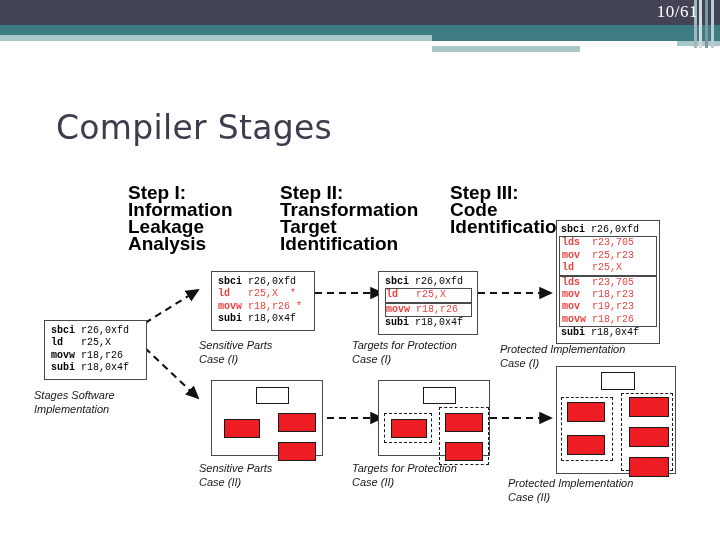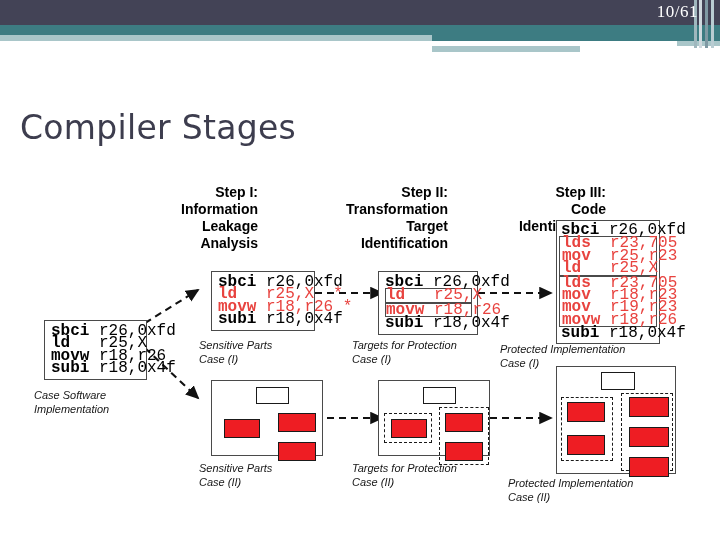--- a/index.html
+++ b/index.html
@@ -80,7 +80,7 @@
   
   .slide-title {
     position: absolute;
-    left: 20px; top: 108px;
+    left: 56px; top: 108px;
     font-size: 33px;
     color: #3d3d4e;
     font-family: "DejaVu Sans", sans-serif;

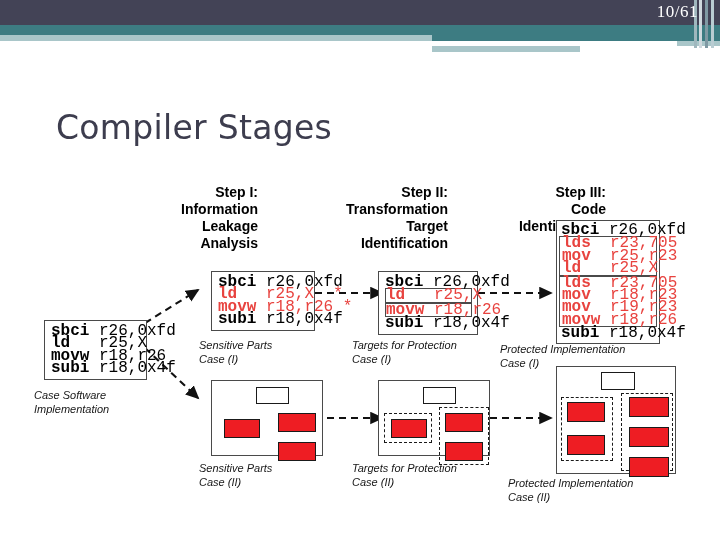--- a/index.html
+++ b/index.html
@@ -99,10 +99,10 @@
   
   .step-head {
     position: absolute;
-    text-align: right;
+    text-align: left;
     font-family: "Liberation Sans", sans-serif;
     font-weight: bold;
-    font-size: 14px;
+    font-size: 19px;
     color: #000000;
     line-height: 17px;
     white-space: pre-line;

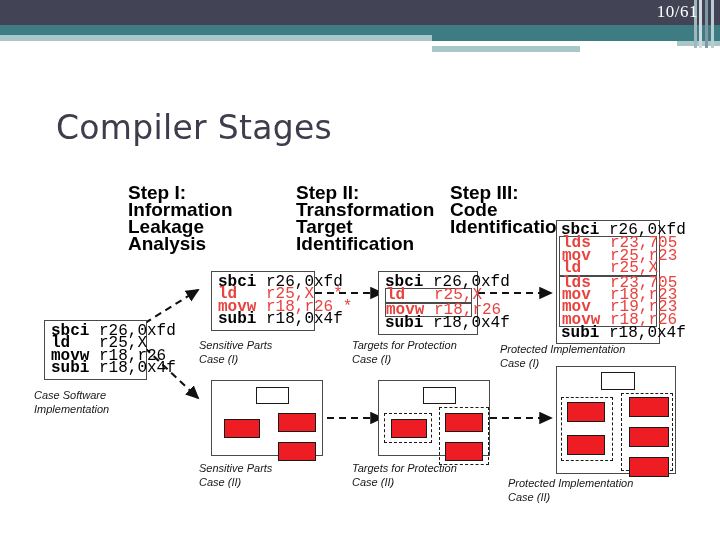--- a/index.html
+++ b/index.html
@@ -224,7 +224,7 @@
 Information
 Leakage
 Analysis</div>
-  <div class="step-head" style="left:296px; top:14px; width:152px;">Step II:
+  <div class="step-head" style="left:280px; top:14px; width:152px;">Step II:
 Transformation
 Target
 Identification</div>

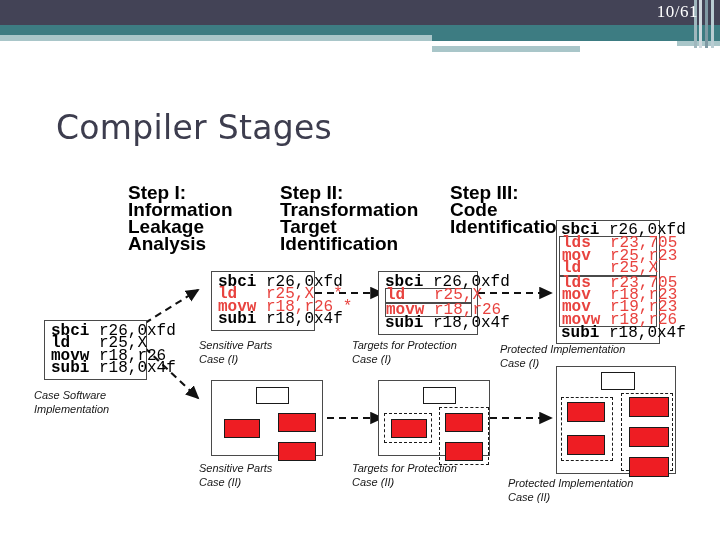--- a/index.html
+++ b/index.html
@@ -116,7 +116,7 @@
     background: #ffffff;
     padding: 4px 5px 4px 6px;
     font-family: "Liberation Mono", monospace;
-    font-size: 16px;
+    font-size: 10px;
     line-height: 12.4px;
     color: #000000;
   }

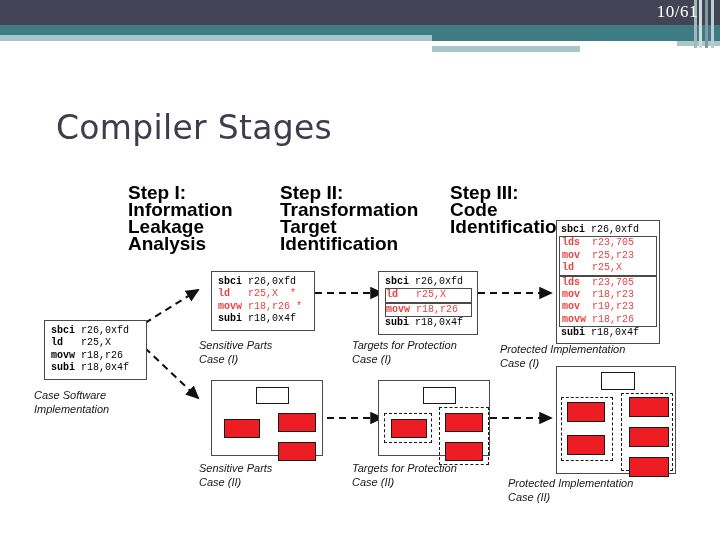--- a/index.html
+++ b/index.html
@@ -238,7 +238,7 @@
     <div class="ln"><b>movw</b> r18,r26</div>
     <div class="ln"><b>subi</b> r18,0x4f</div>
   </div>
-  <div class="caption" style="left:34px; top:219px; width:124px;">Case Software
+  <div class="caption" style="left:34px; top:219px; width:124px;">Stages Software
 Implementation</div>
 
   <div class="codebox" style="left:211px; top:101px; width:104px;">

